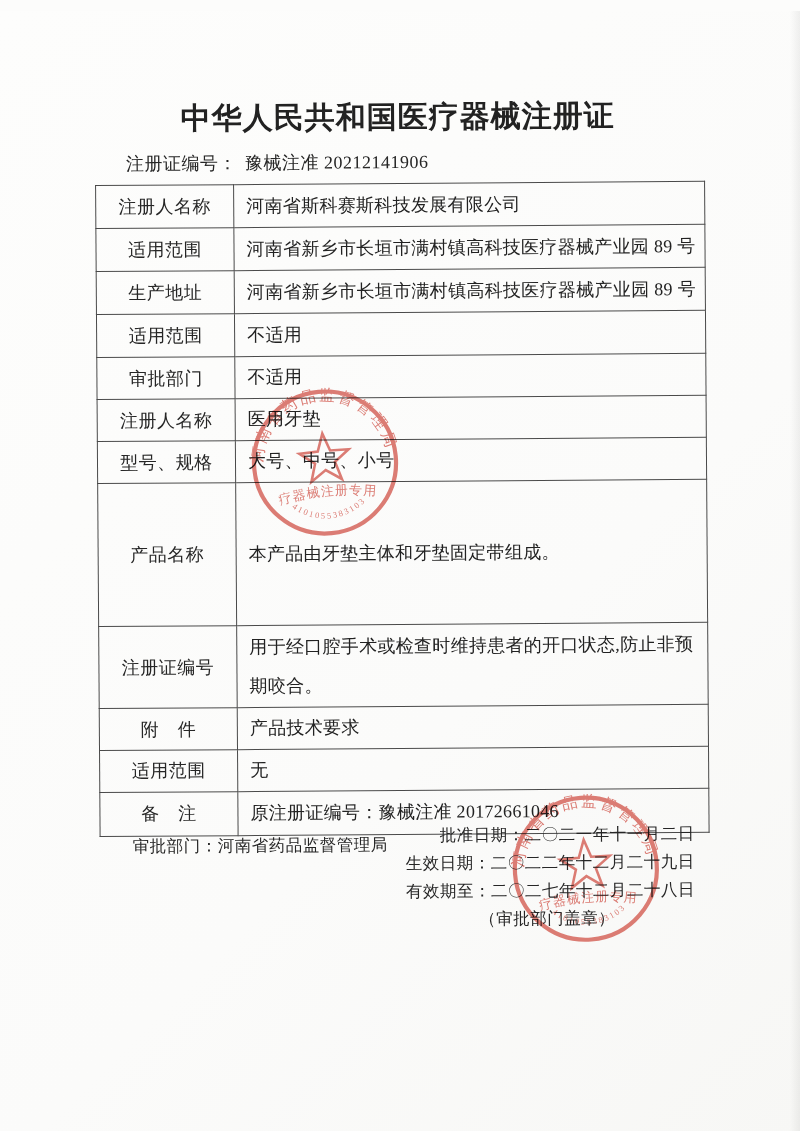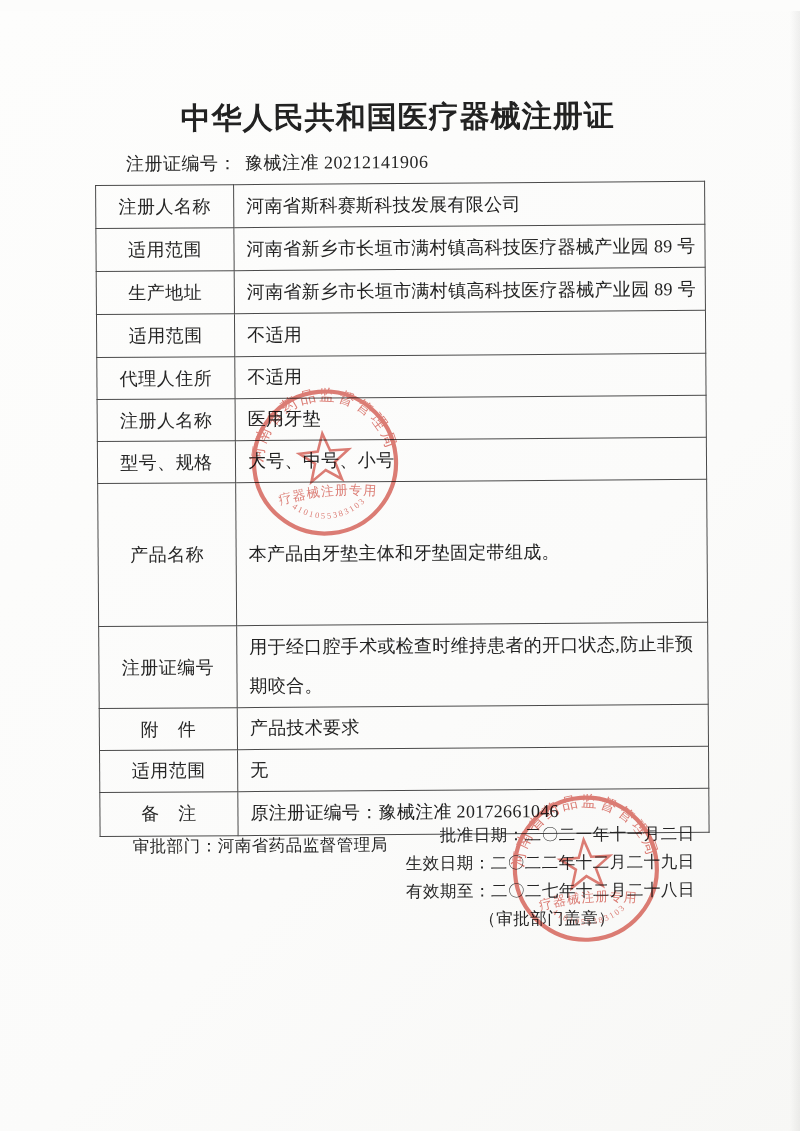--- a/index.html
+++ b/index.html
@@ -120,7 +120,7 @@
         <td class="val">不适用</td>
       </tr>
       <tr style="height:42px;">
-        <td class="lbl">代理人住所</td>
+        <td class="lbl">审批部门</td>
         <td class="val">不适用</td>
       </tr>
       <tr style="height:42px;">

